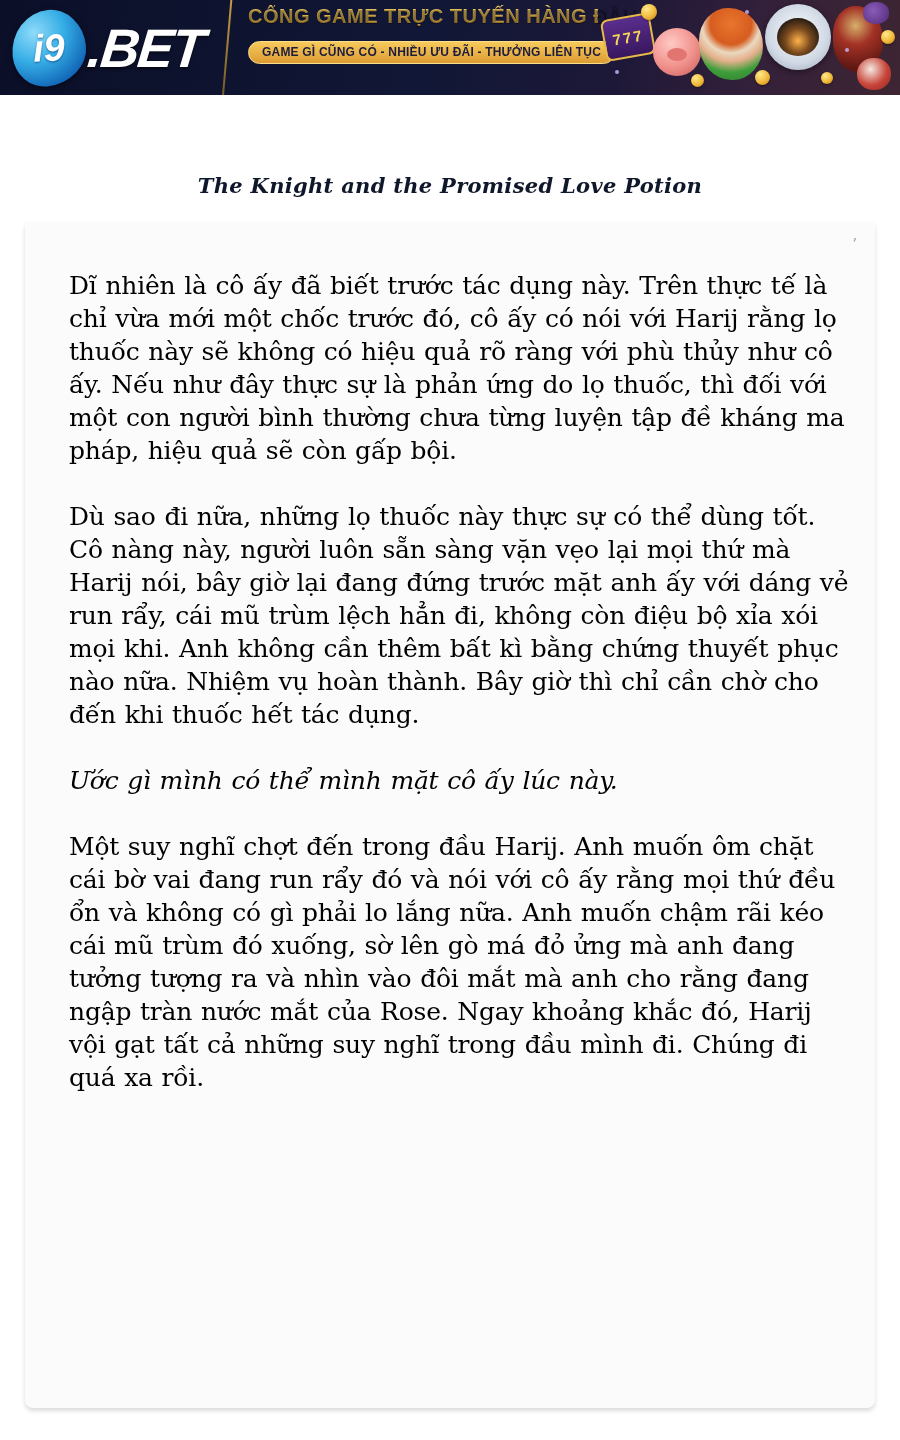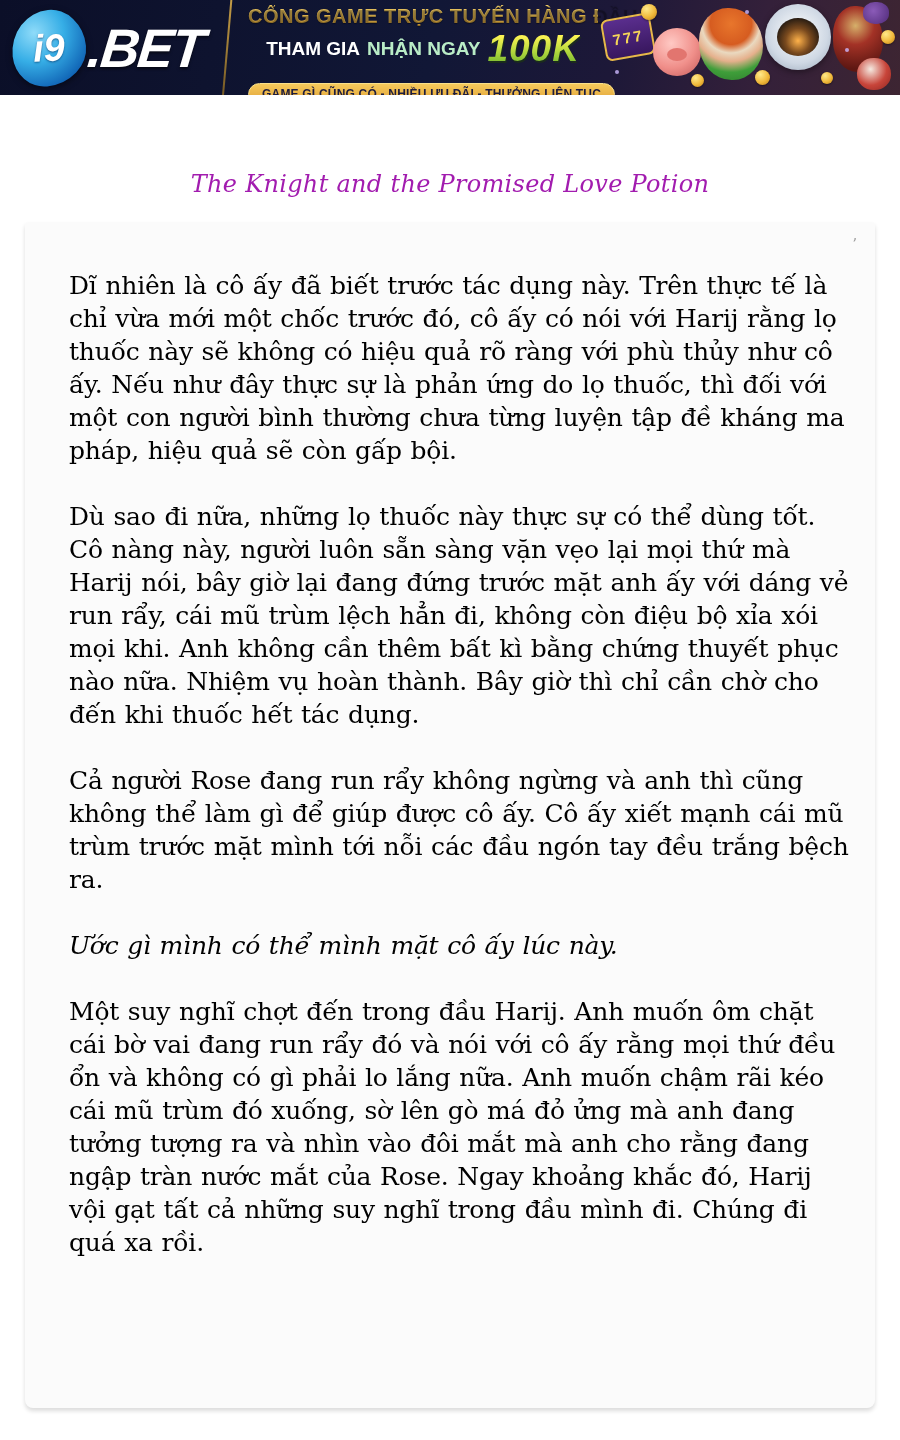--- a/index.html
+++ b/index.html
@@ -96,11 +96,6 @@
 
   <div class="banner-mid">
     <div class="bn-headline">CỔNG GAME TRỰC TUYẾN HÀNG ĐẦU</div>
-    <div class="bn-sub">
-      <span class="w1">THAM GIA</span>
-      <span class="w2">NHẬN NGAY</span>
-      <span class="bn-amount">100K</span>
-    </div>
     <div><span class="bn-pill">GAME GÌ CŨNG CÓ - NHIỀU ƯU ĐÃI - THƯỞNG LIÊN TỤC</span></div>
   </div>
 

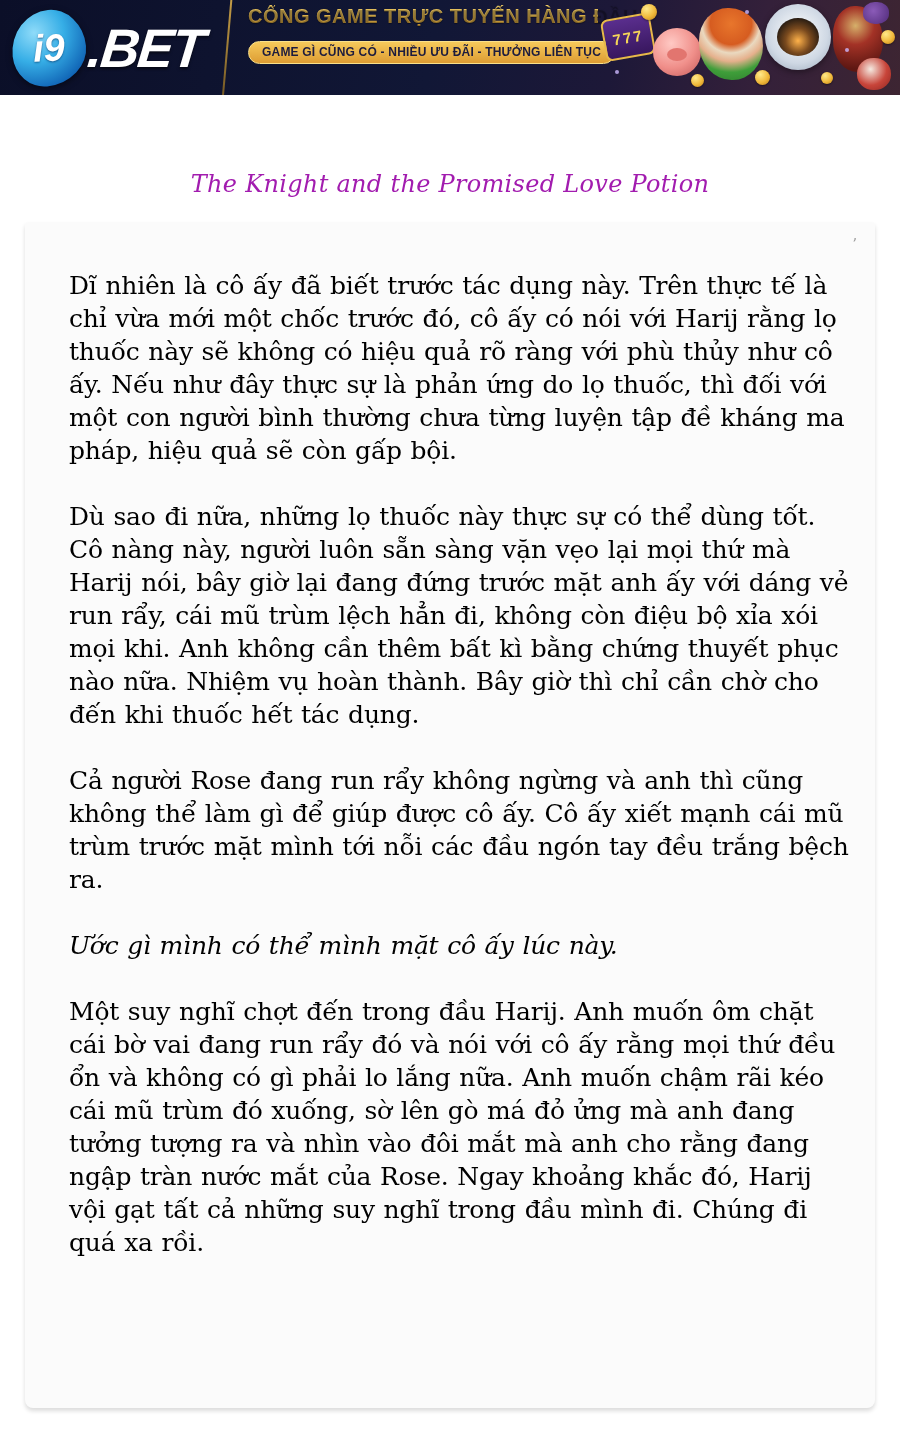--- a/index.html
+++ b/index.html
@@ -72,7 +72,7 @@
   
   .title-wrap { height:127px; display:flex; align-items:flex-end; justify-content:center;
     padding-bottom:24px; }
-  .page-title { font-style:italic; font-size:24px; color:#a21caf; letter-spacing:.3px; }
+  .page-title { font-style:italic; font-size:21px; color:#0f172a; letter-spacing:.3px;font-weight:bold; }
   .card { position:relative; margin-left:25px; width:850px; min-height:1186px;
     background:#fbfbfb; border-radius:4px 4px 8px 8px;
     box-shadow:0 3px 4px rgba(0,0,0,.14); padding:47px 24px 60px 44px; }

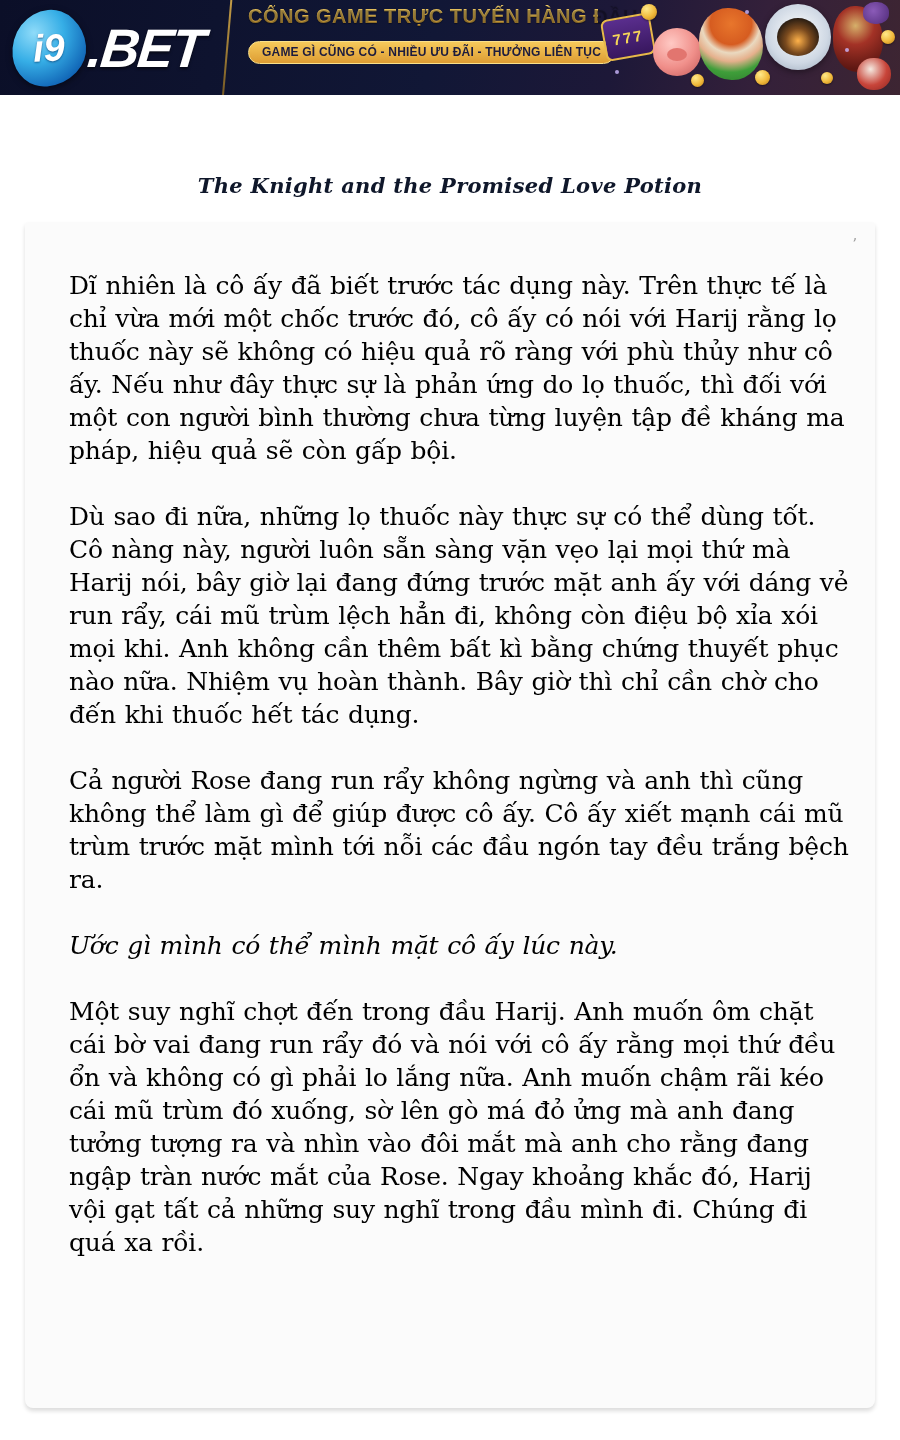--- a/index.html
+++ b/index.html
@@ -128,7 +128,6 @@
   <span class="stray">’</span>
   <p>Dĩ nhiên là cô ấy đã biết trước tác dụng này. Trên thực tế là chỉ vừa mới một chốc trước đó, cô ấy có nói với Harij rằng lọ thuốc này sẽ không có hiệu quả rõ ràng với phù thủy như cô ấy. Nếu như đây thực sự là phản ứng do lọ thuốc, thì đối với một con người bình thường chưa từng luyện tập đề kháng ma pháp, hiệu quả sẽ còn gấp bội.</p>
   <p>Dù sao đi nữa, những lọ thuốc này thực sự có thể dùng tốt. Cô nàng này, người luôn sẵn sàng vặn vẹo lại mọi thứ mà Harij nói, bây giờ lại đang đứng trước mặt anh ấy với dáng vẻ run rẩy, cái mũ trùm lệch hẳn đi, không còn điệu bộ xỉa xói mọi khi. Anh không cần thêm bất kì bằng chứng thuyết phục nào nữa. Nhiệm vụ hoàn thành. Bây giờ thì chỉ cần chờ cho đến khi thuốc hết tác dụng.</p>
-  <p>Cả người Rose đang run rẩy không ngừng và anh thì cũng không thể làm gì để giúp được cô ấy. Cô ấy xiết mạnh cái mũ trùm trước mặt mình tới nỗi các đầu ngón tay đều trắng bệch ra.</p>
   <p class="em">Ước gì mình có thể mình mặt cô ấy lúc này.</p>
   <p>Một suy nghĩ chợt đến trong đầu Harij. Anh muốn ôm chặt cái bờ vai đang run rẩy đó và nói với cô ấy rằng mọi thứ đều ổn và không có gì phải lo lắng nữa. Anh muốn chậm rãi kéo cái mũ trùm đó xuống, sờ lên gò má đỏ ửng mà anh đang tưởng tượng ra và nhìn vào đôi mắt mà anh cho rằng đang ngập tràn nước mắt của Rose. Ngay khoảng khắc đó, Harij vội gạt tất cả những suy nghĩ trong đầu mình đi. Chúng đi quá xa rồi.</p>
 </div>

